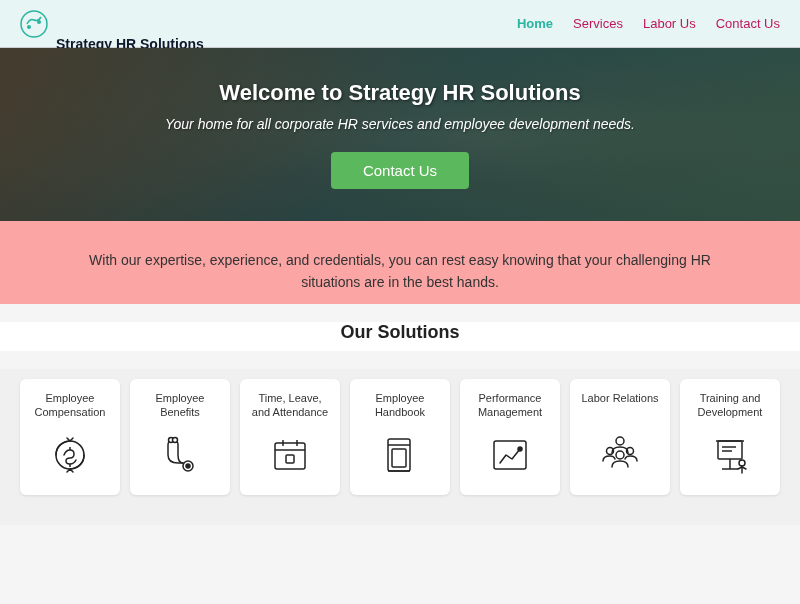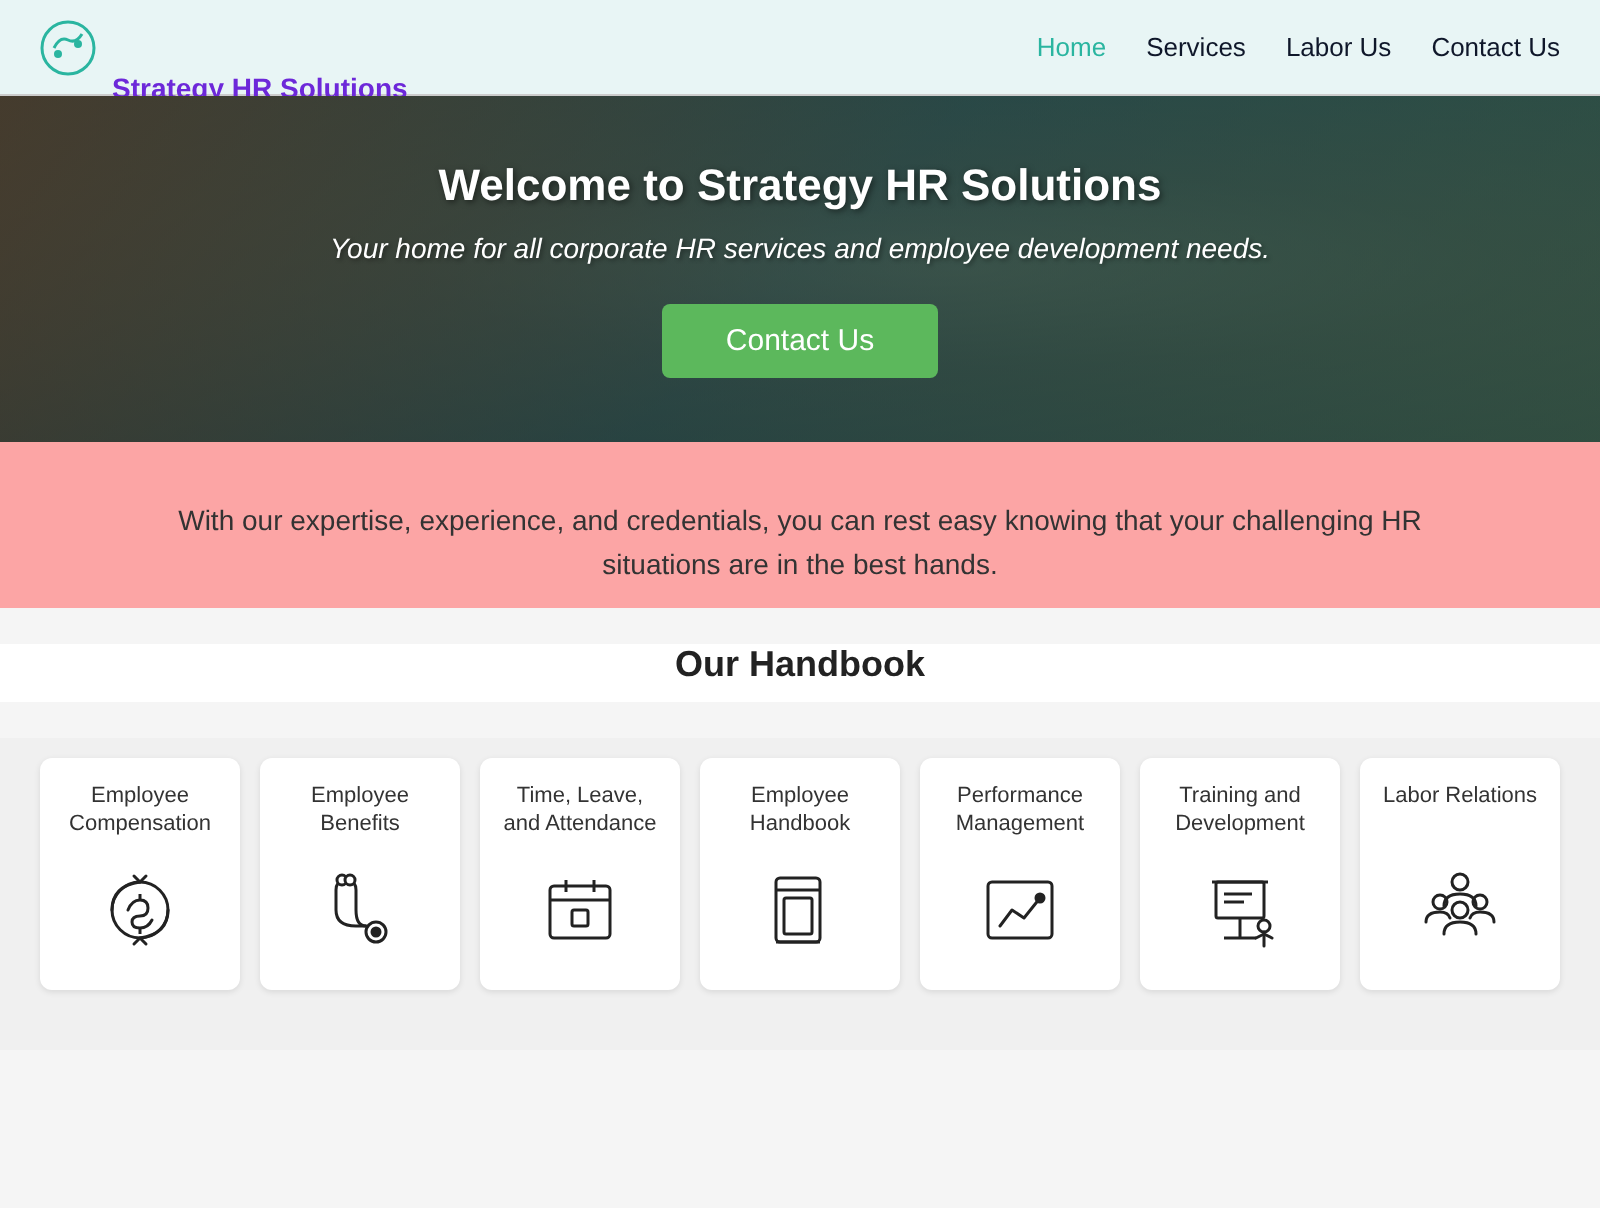--- a/index.html
+++ b/index.html
@@ -41,7 +41,7 @@
     }
     .nav a.active {
       color: #2ab5a0;
-      font-weight: normal;
+      font-weight: bold;
     }
 
     

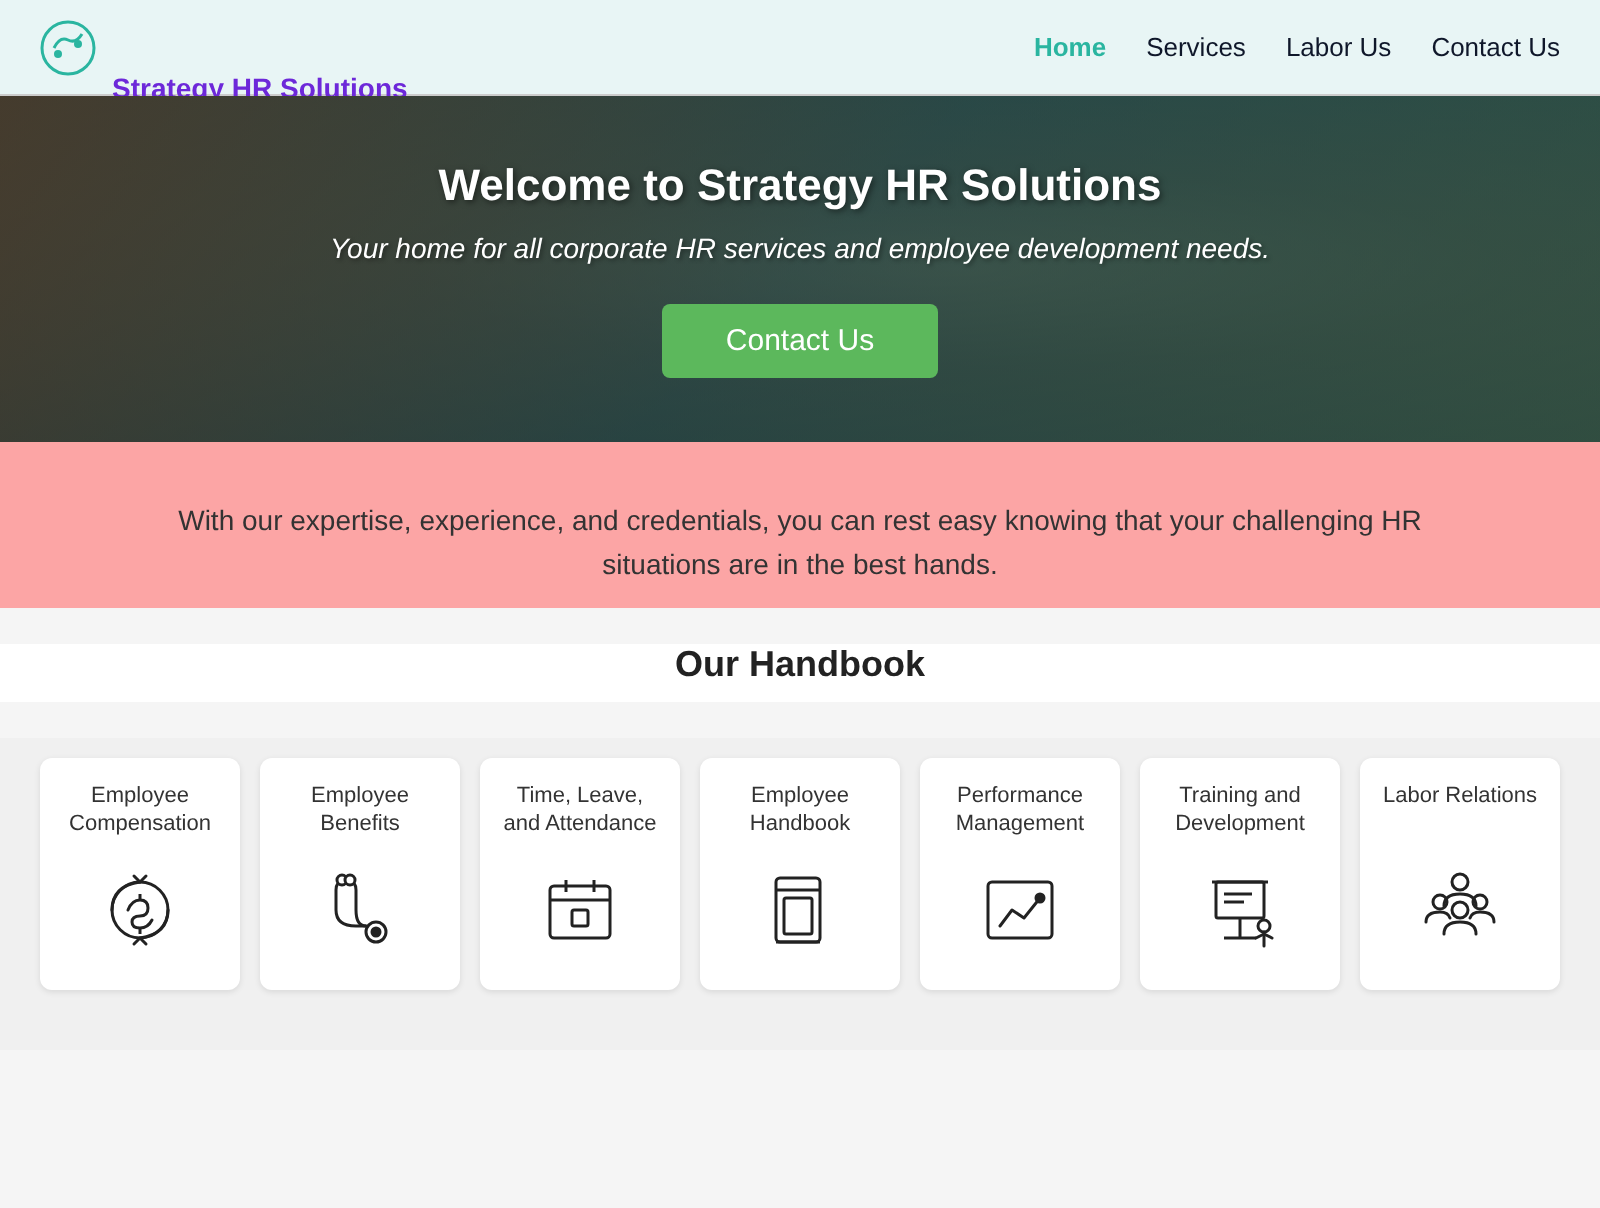--- a/index.html
+++ b/index.html
@@ -37,7 +37,7 @@
     }
     .nav a {
       text-decoration: none;
-      color: #0f172a;
+      color: #be185d;
     }
     .nav a.active {
       color: #2ab5a0;

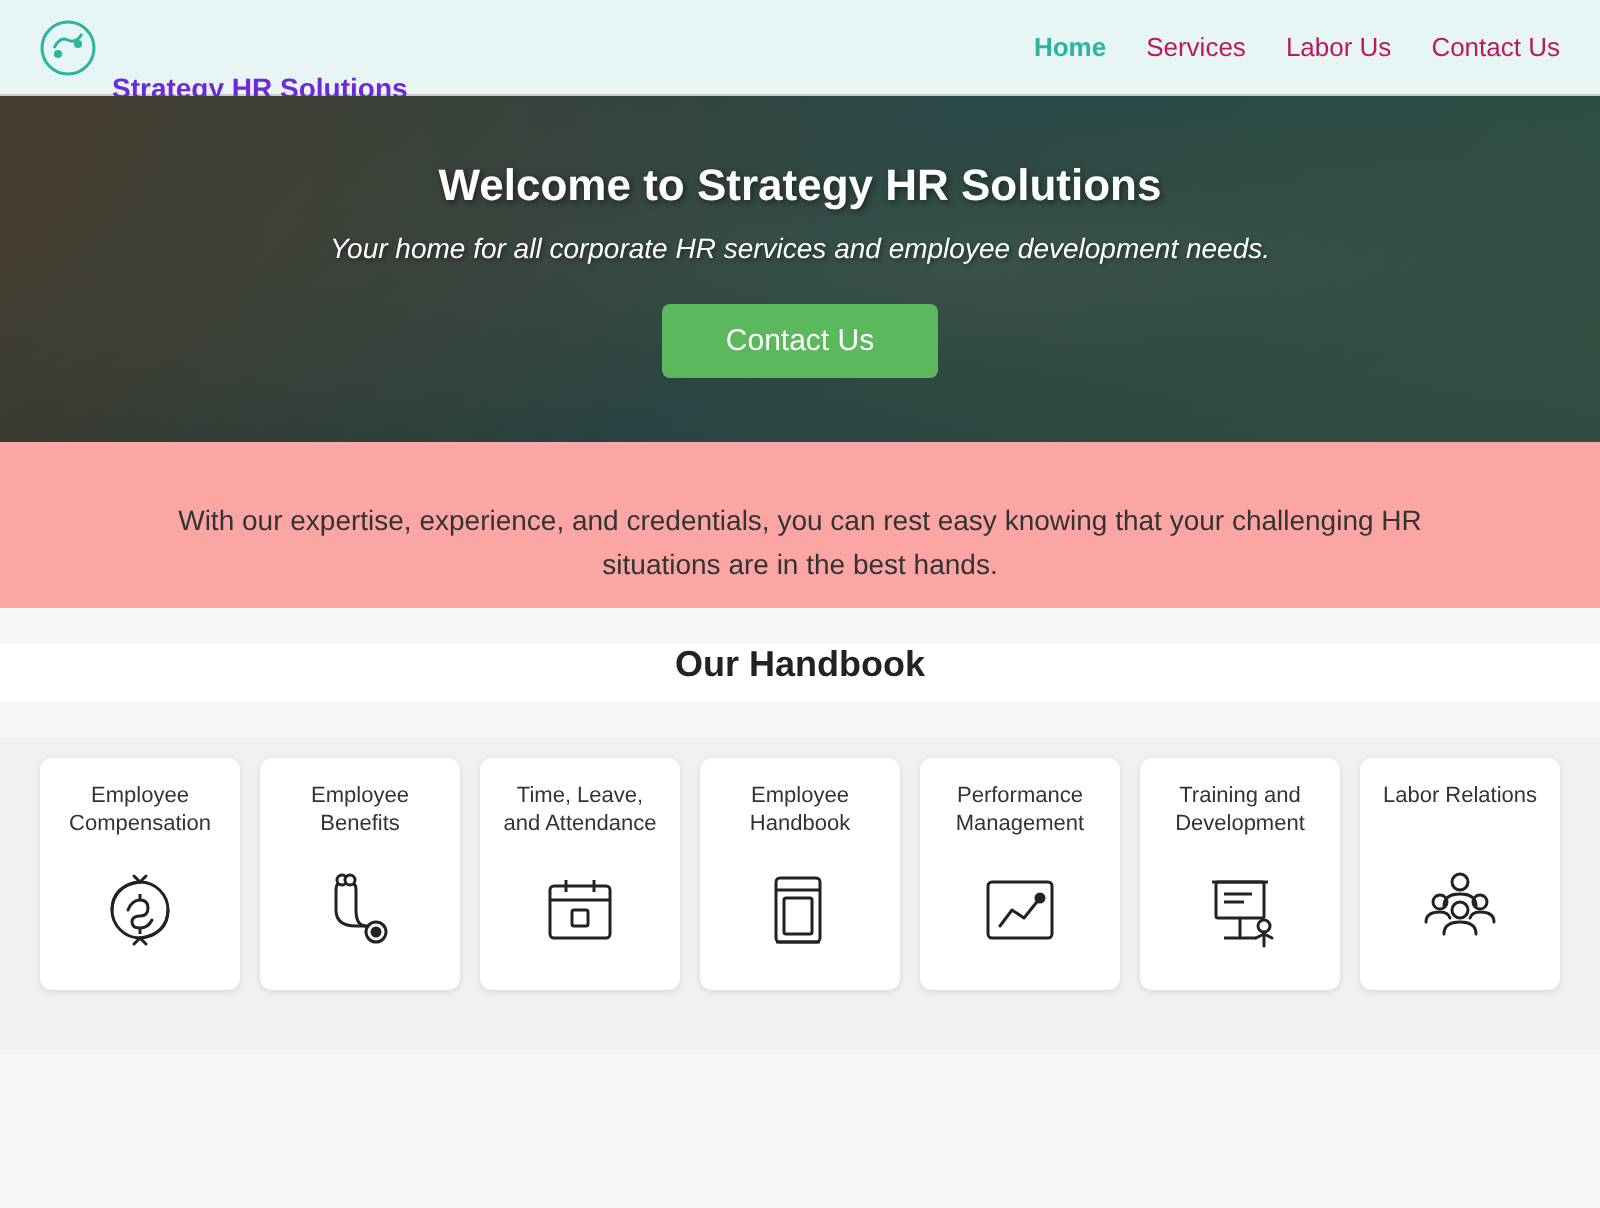--- a/index.html
+++ b/index.html
@@ -27,7 +27,7 @@
     .logo-text {
       font-weight: bold;
       font-size: 14px;
-      color: #6d28d9;
+      color: #0f172a;
       margin-top: 40px;
     }
     .nav {

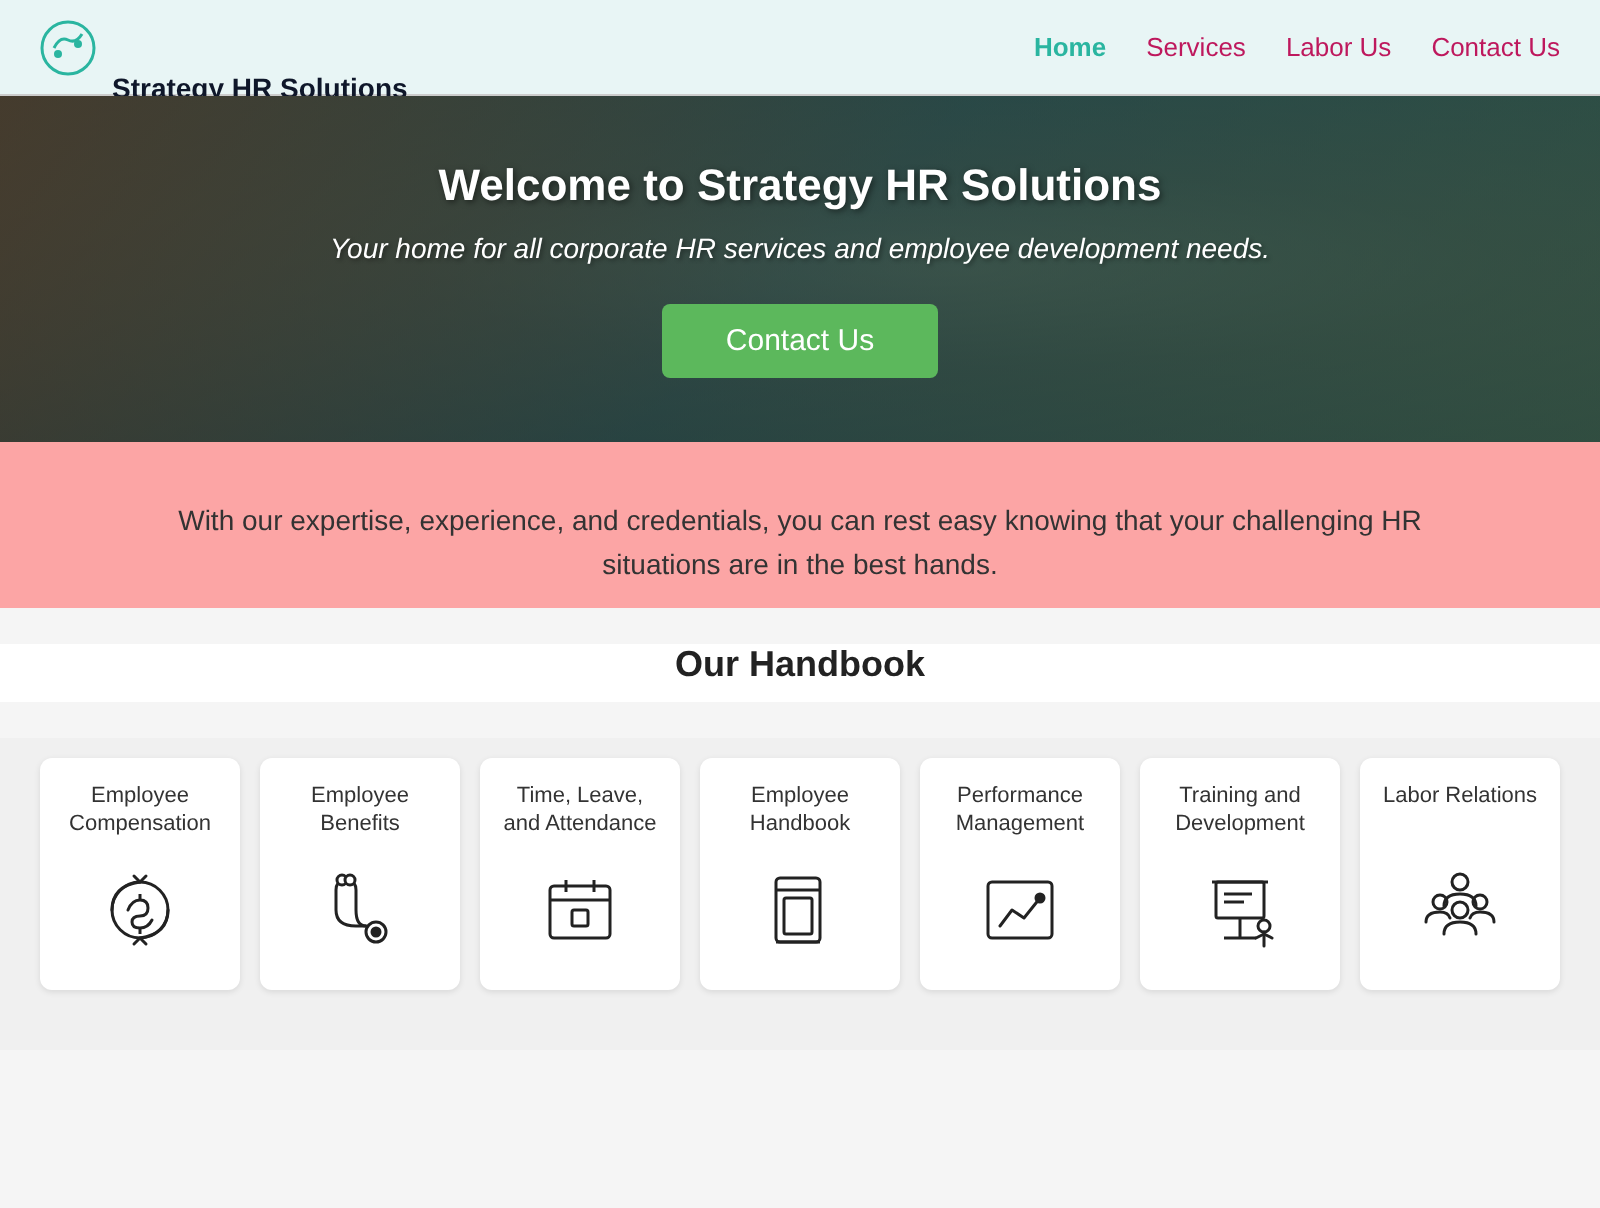--- a/index.html
+++ b/index.html
@@ -192,7 +192,7 @@
 <div class="tagline-section">
   <p>With our expertise, experience, and credentials, you can rest easy knowing that your challenging HR situations are in the best hands.</p>
 </div>
-<div class="services-title">Our Handbook</div>
+<div class="services-title">Our Solutions</div>
 
 <section class="services-section">
   <div class="services-grid">

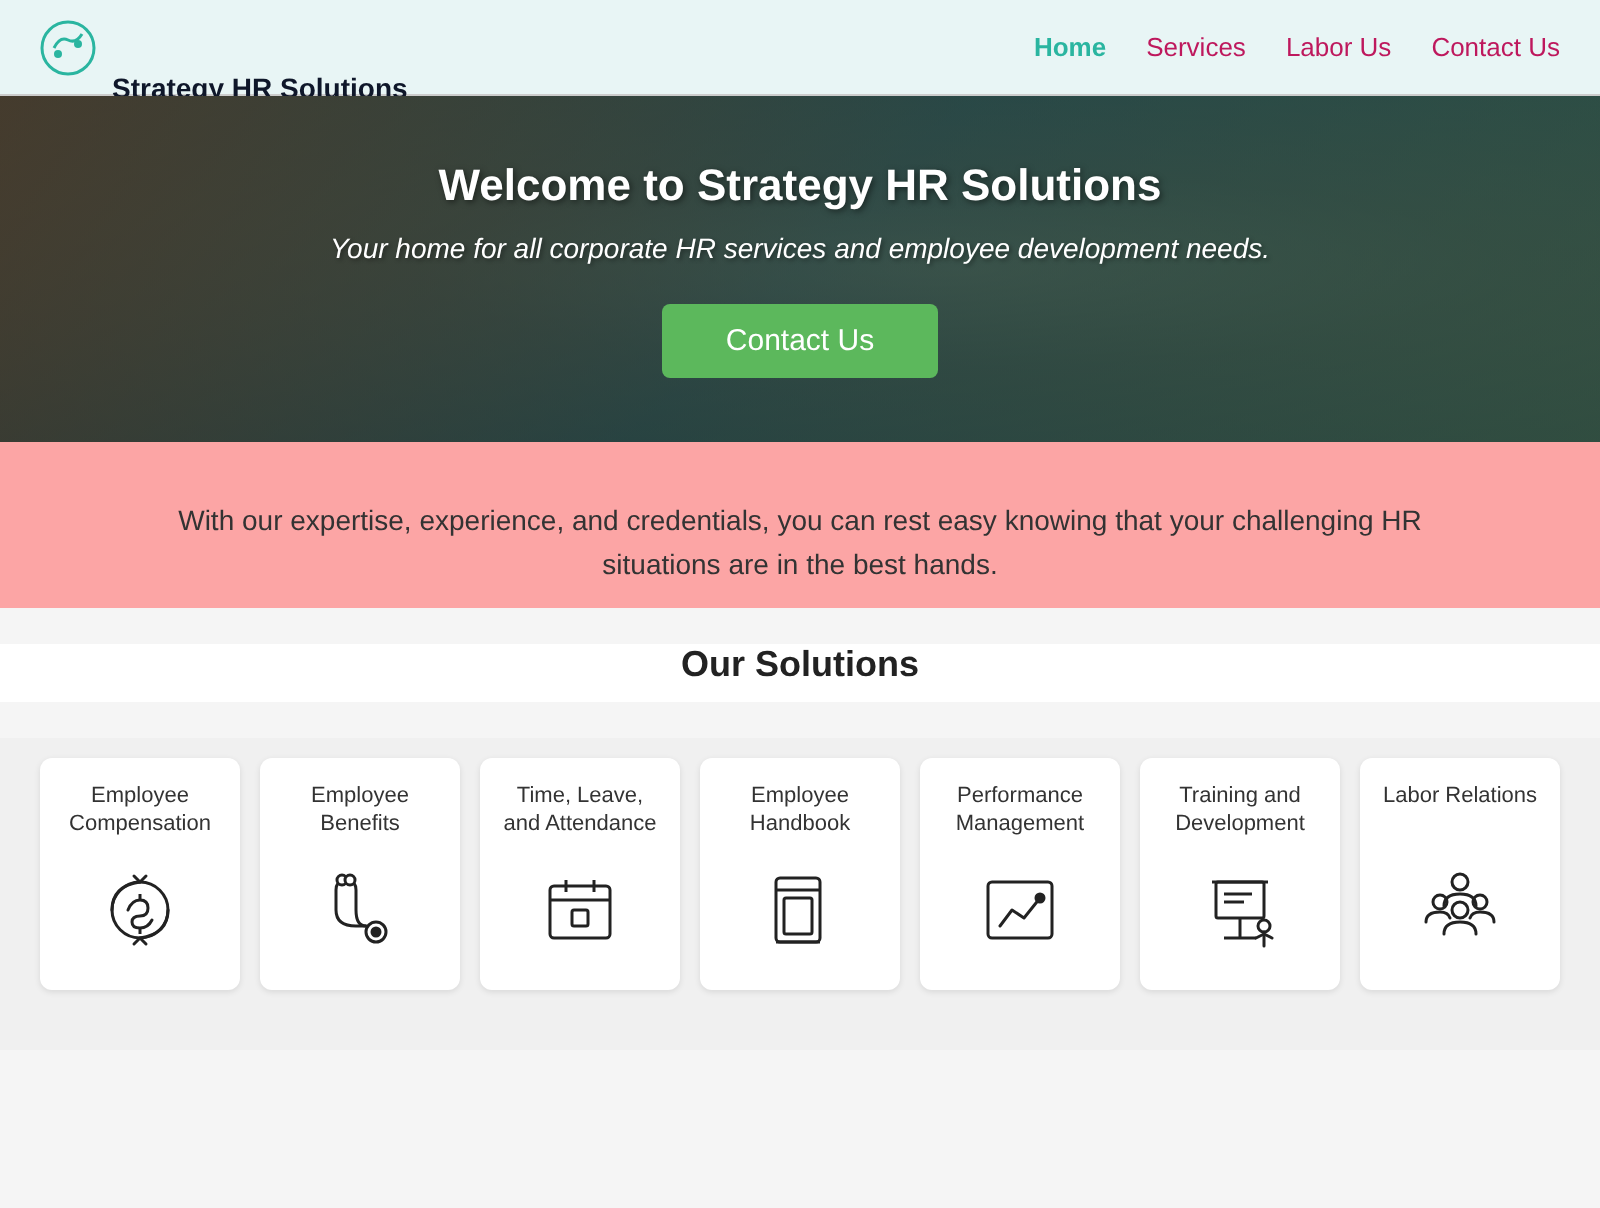--- a/index.html
+++ b/index.html
@@ -265,6 +265,25 @@
     </div>
 
     <div class="service-card">
+      <div class="service-label">Labor Relations</div>
+      <div class="service-icon-wrap">
+        <svg viewBox="0 0 44 44" fill="none" stroke="#222" stroke-width="1.5">
+
+          <circle cx="22" cy="8" r="4"></circle>
+          <path d="M14 20 Q14 14 22 14 Q30 14 30 20" stroke-linecap="round"></path>
+
+          <circle cx="12" cy="18" r="3.5"></circle>
+          <path d="M5 28 Q5 23 12 23 Q16 23 17 26" stroke-linecap="round"></path>
+          <circle cx="32" cy="18" r="3.5"></circle>
+          <path d="M27 26 Q28 23 32 23 Q39 23 39 28" stroke-linecap="round"></path>
+
+          <path d="M14 34 Q14 28 22 28 Q30 28 30 34" stroke-linecap="round"></path>
+          <circle cx="22" cy="22" r="4"></circle>
+        </svg>
+      </div>
+    </div>
+
+    <div class="service-card">
       <div class="service-label">Training and Development</div>
       <div class="service-icon-wrap">
         <svg viewBox="0 0 44 44" fill="none" stroke="#222" stroke-width="1.5">
@@ -284,25 +303,6 @@
       </div>
     </div>
 
-    <div class="service-card">
-      <div class="service-label">Labor Relations</div>
-      <div class="service-icon-wrap">
-        <svg viewBox="0 0 44 44" fill="none" stroke="#222" stroke-width="1.5">
-
-          <circle cx="22" cy="8" r="4"></circle>
-          <path d="M14 20 Q14 14 22 14 Q30 14 30 20" stroke-linecap="round"></path>
-
-          <circle cx="12" cy="18" r="3.5"></circle>
-          <path d="M5 28 Q5 23 12 23 Q16 23 17 26" stroke-linecap="round"></path>
-          <circle cx="32" cy="18" r="3.5"></circle>
-          <path d="M27 26 Q28 23 32 23 Q39 23 39 28" stroke-linecap="round"></path>
-
-          <path d="M14 34 Q14 28 22 28 Q30 28 30 34" stroke-linecap="round"></path>
-          <circle cx="22" cy="22" r="4"></circle>
-        </svg>
-      </div>
-    </div>
-
   </div>
 </section>
 

